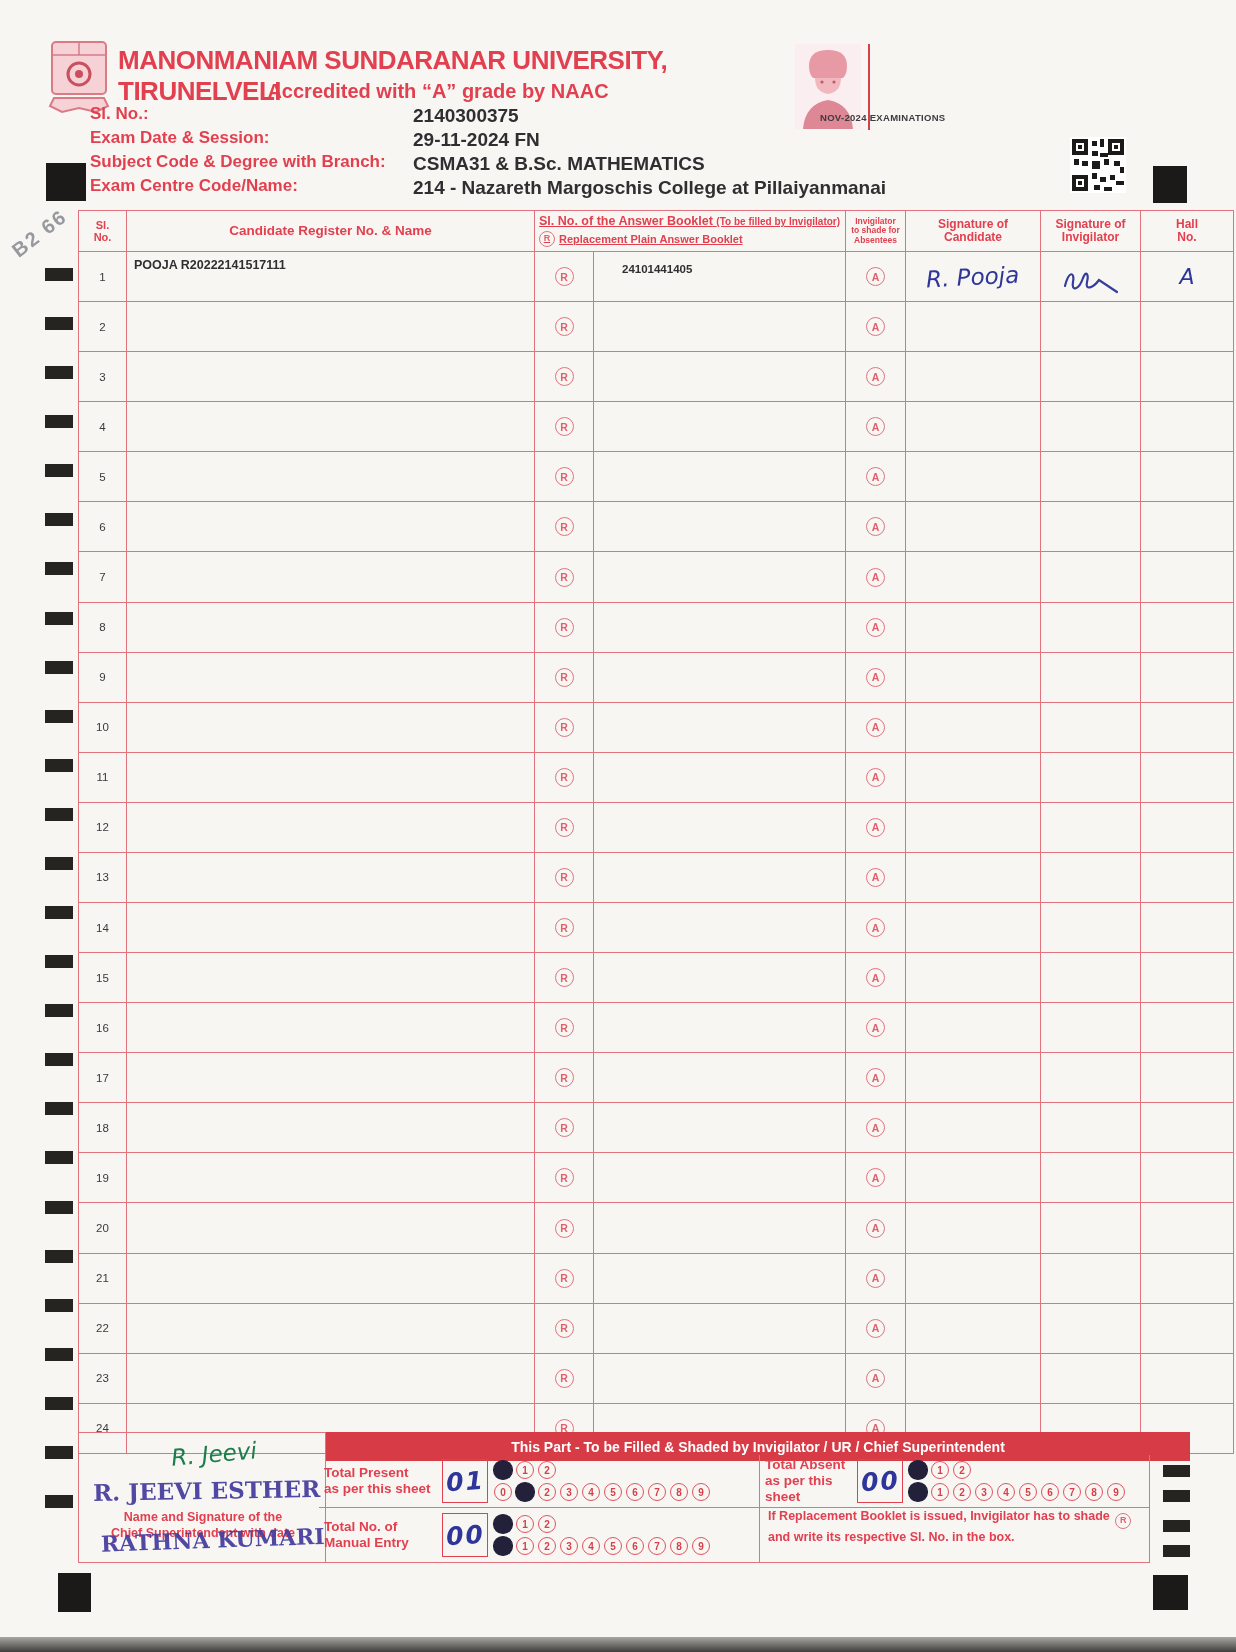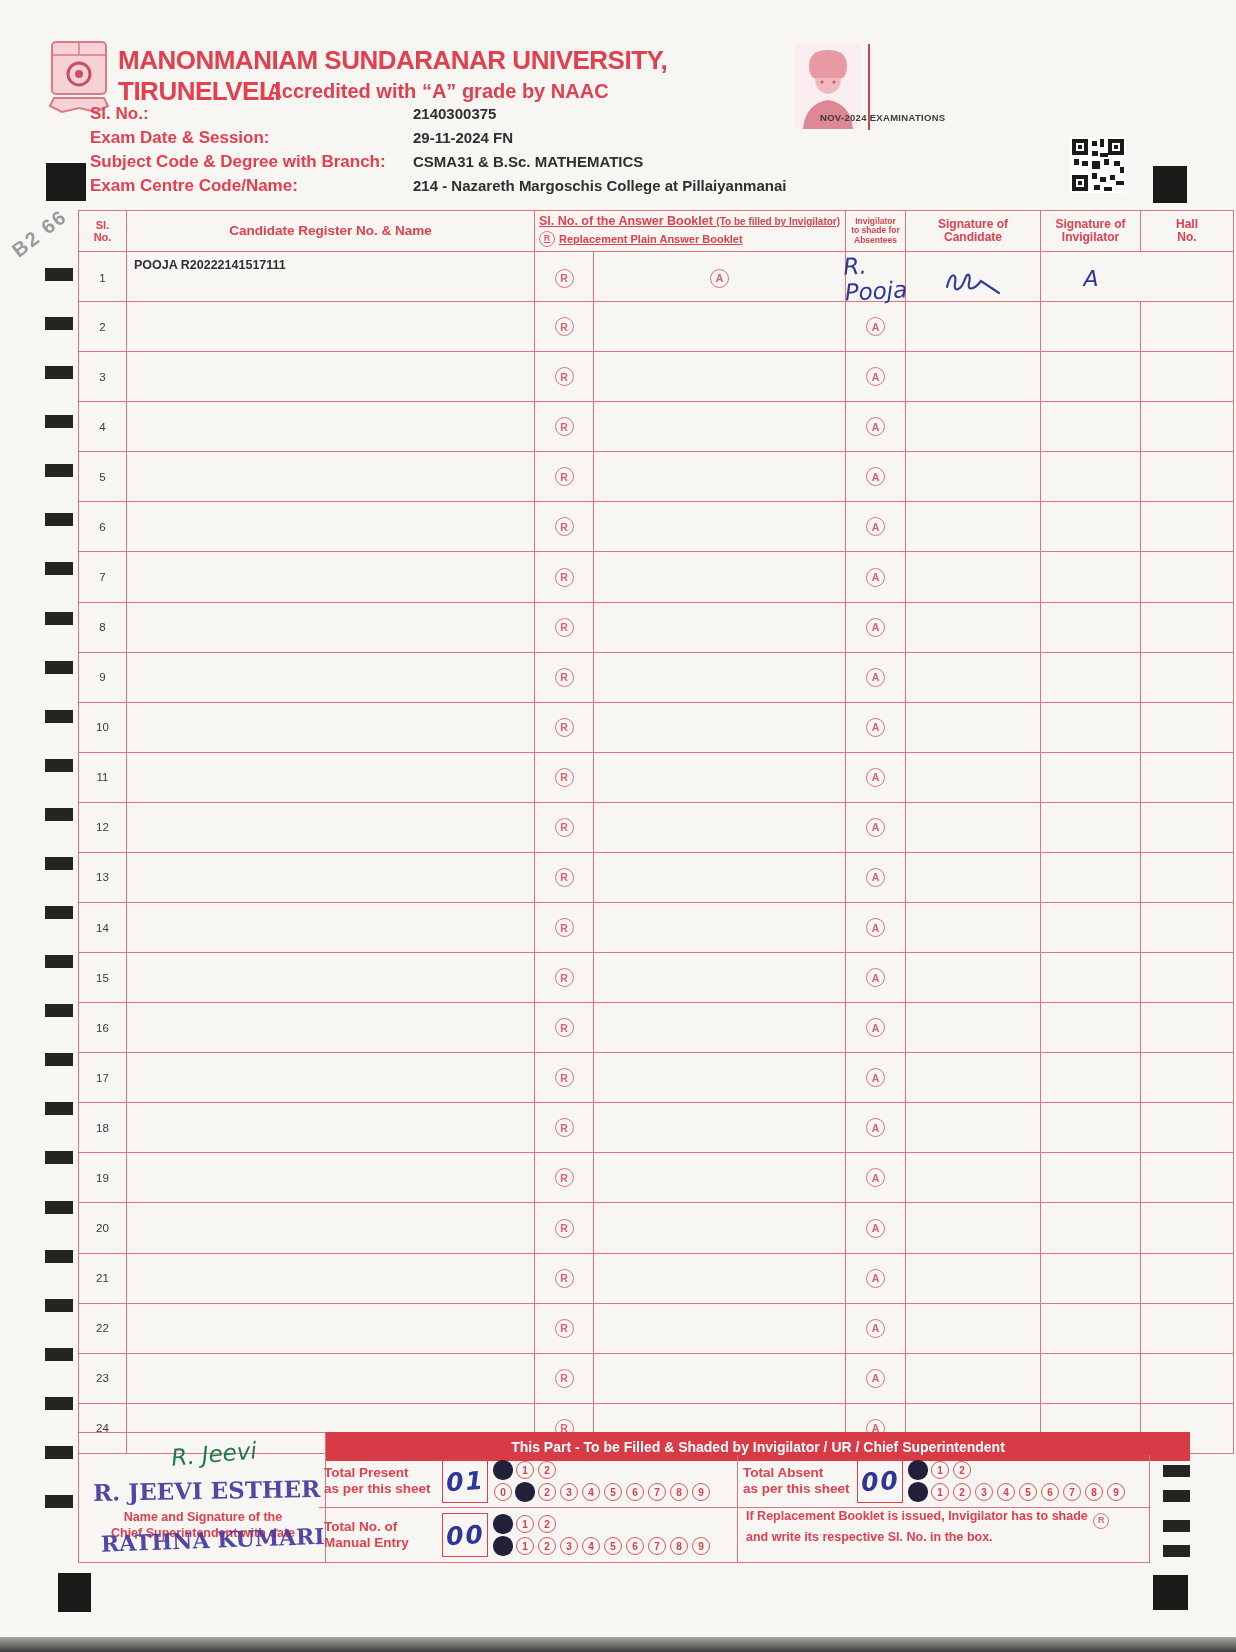--- a/index.html
+++ b/index.html
@@ -34,7 +34,7 @@
   
   .field-row{position:absolute;left:90px;width:1000px;height:22px;}
   .field-label{color:var(--red);font-size:17px;font-weight:bold;}
-  .field-value{position:absolute;left:323px;top:1px;color:var(--dark);font-size:15px;font-weight:bold;}
+  .field-value{position:absolute;left:323px;top:1px;color:var(--dark);font-size:19px;font-weight:bold;}
   
   .tbl{position:absolute;left:78px;top:210px;width:1154px;border:1.5px solid var(--line);
        box-sizing:content-box;}

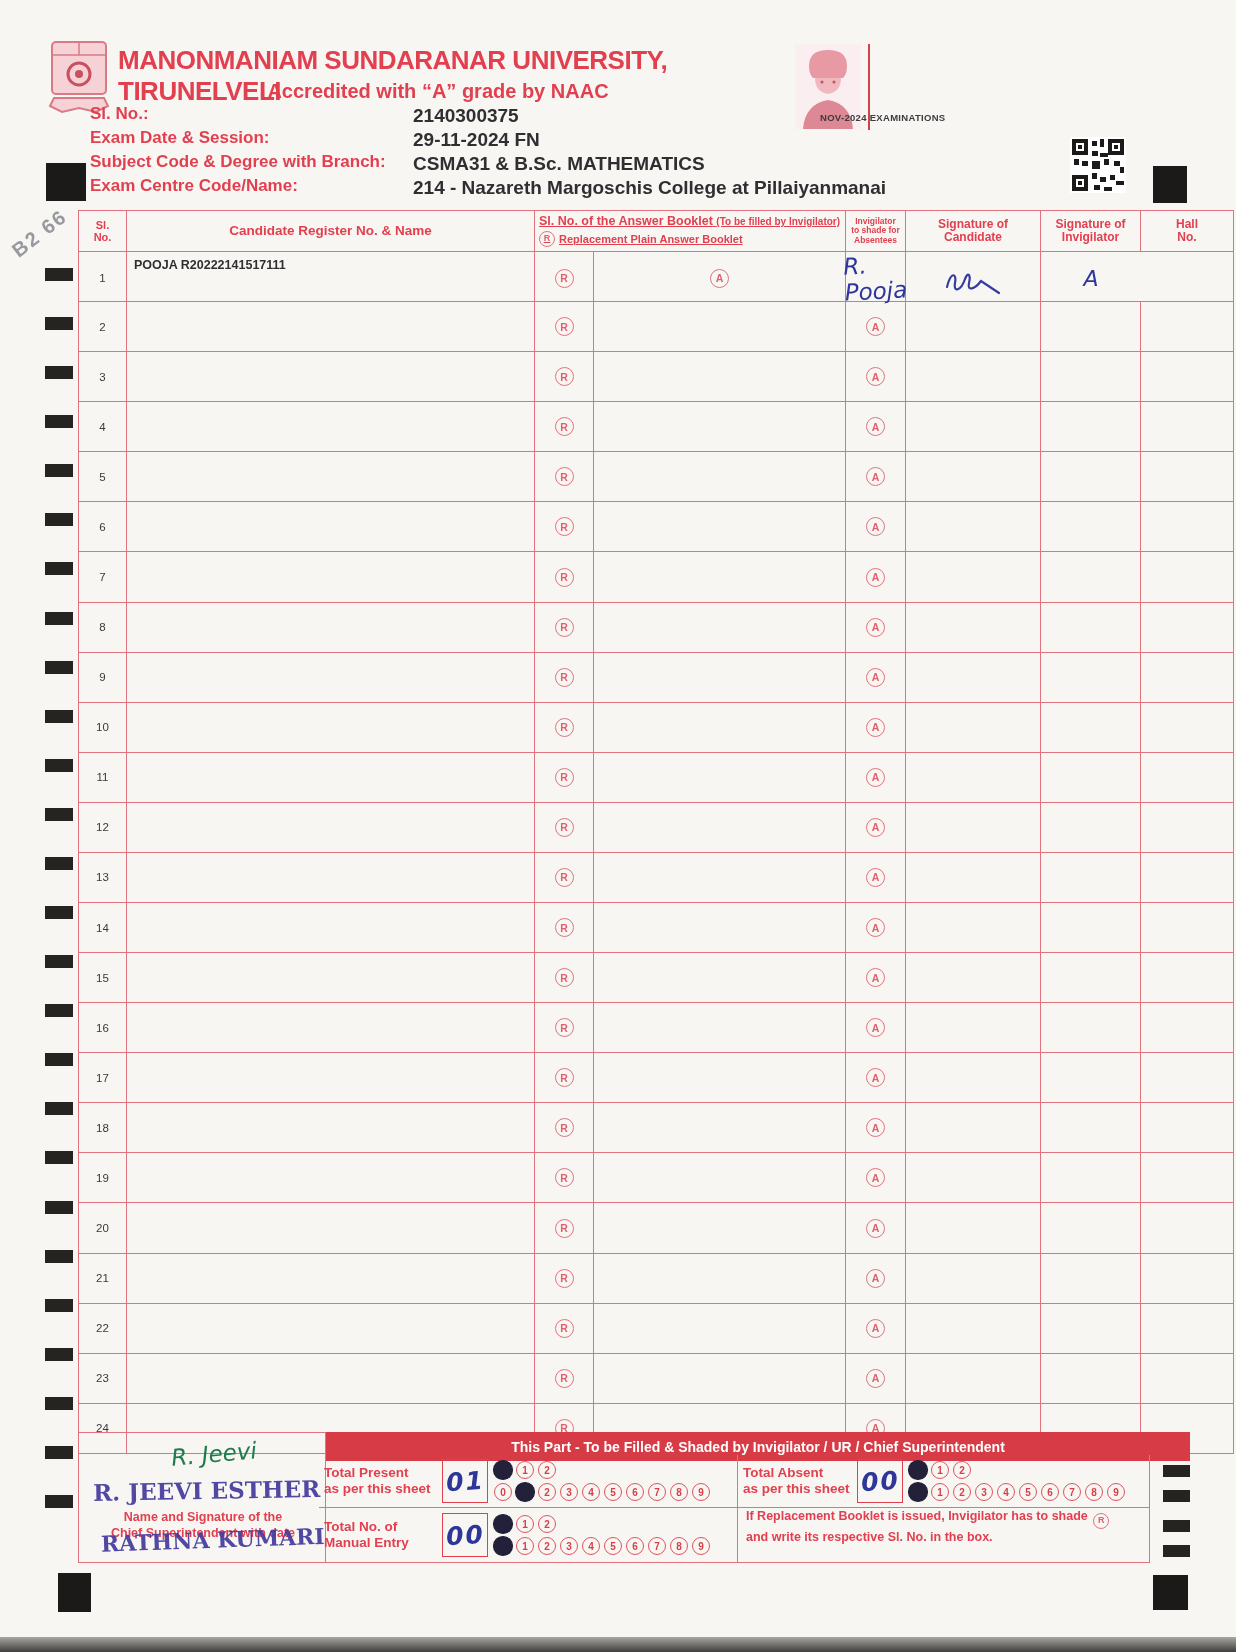--- a/index.html
+++ b/index.html
@@ -227,6 +227,7 @@
       <div class="c">
         <span class="circ">R</span>
       </div>
+      <div class="c bno">24101441405</div>
       <div class="c">
         <span class="circ">A</span>
       </div>

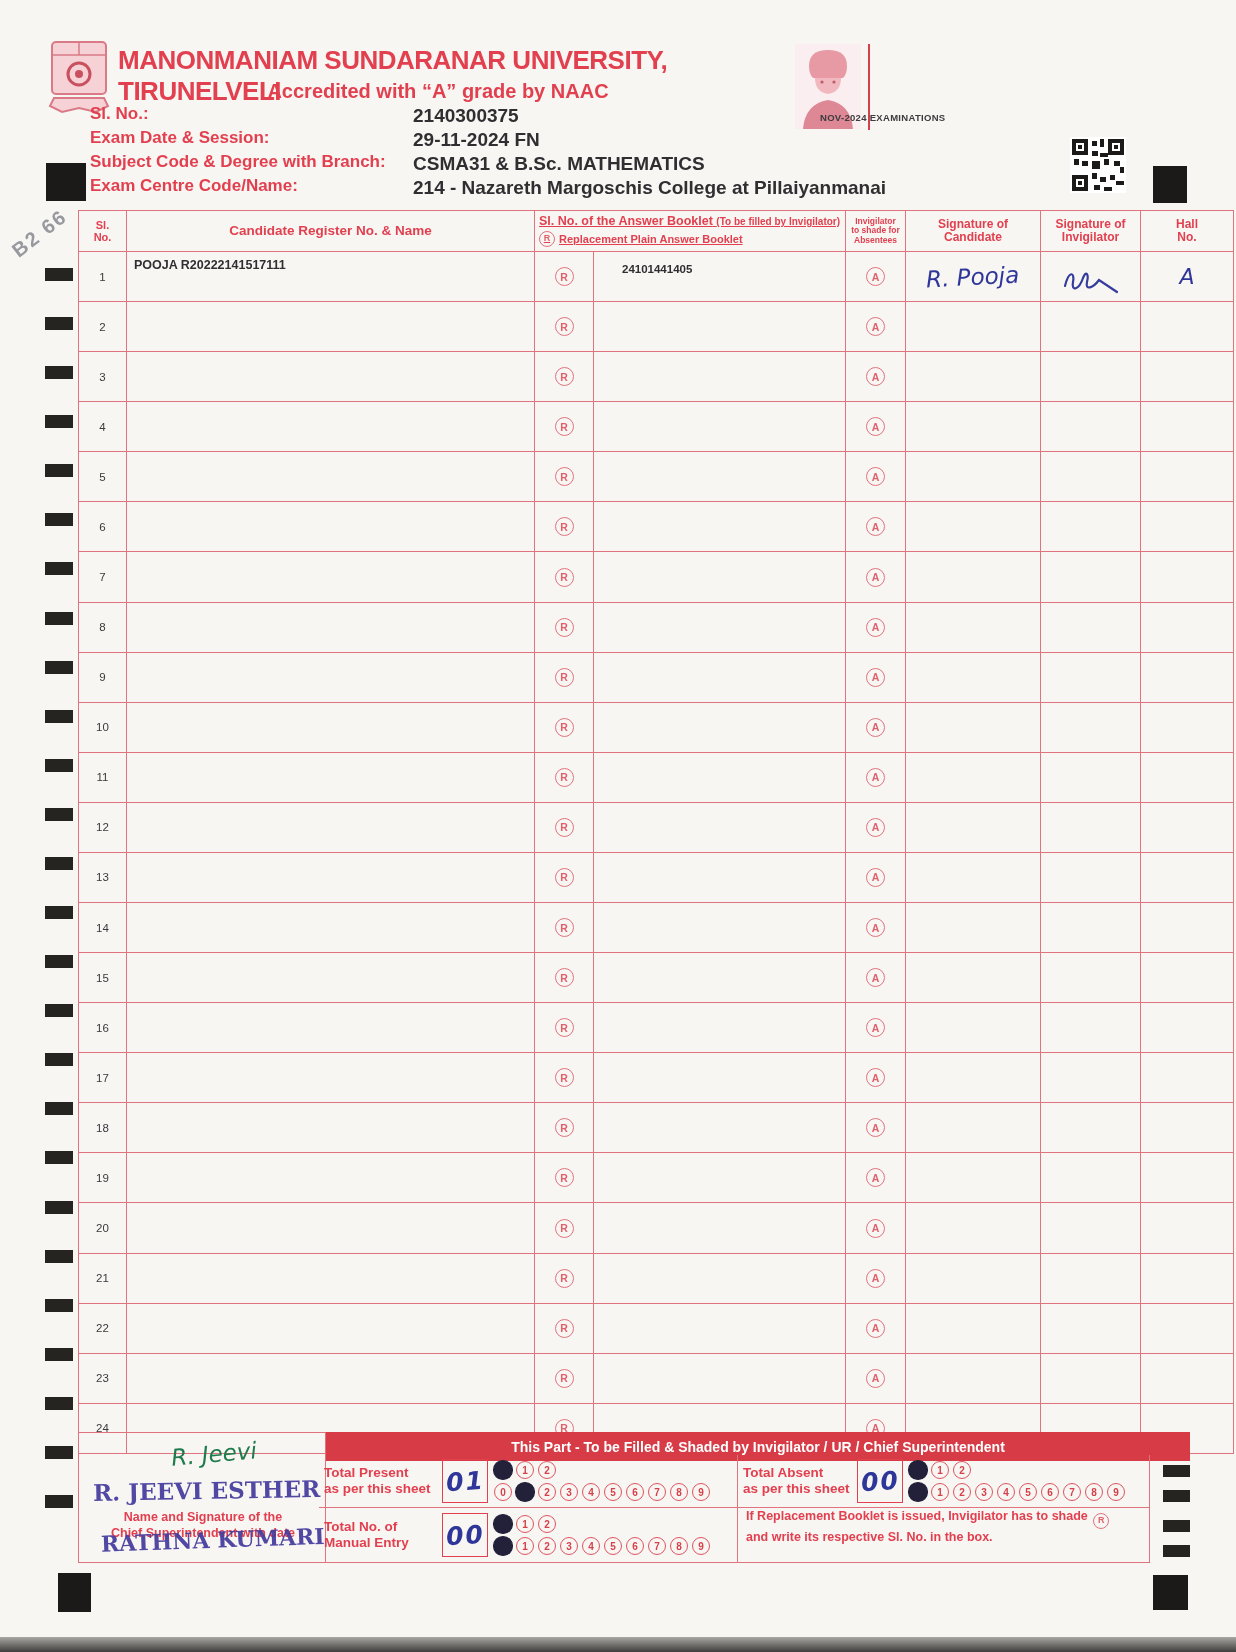--- a/index.html
+++ b/index.html
@@ -86,7 +86,7 @@
   .rowA{grid-template-columns:121px 50px 247px 118px 50px 245px;height:52px;}
   .rowB{grid-template-columns:121px 50px 247px 413px;height:54px;}
   .bcell{display:flex;align-items:center;position:relative;}
-  .bdivl{border-left:1px solid var(--line);}
+  .bdivl{border-left:1px solid var(--line);margin-left:22px;}
   .blabel{color:var(--red);font-size:13.5px;font-weight:bold;line-height:1.2;padding-left:5px;}
   .wbox{width:44px;height:42px;border:1.5px solid var(--red);margin:auto;display:flex;
        align-items:center;justify-content:center;}

